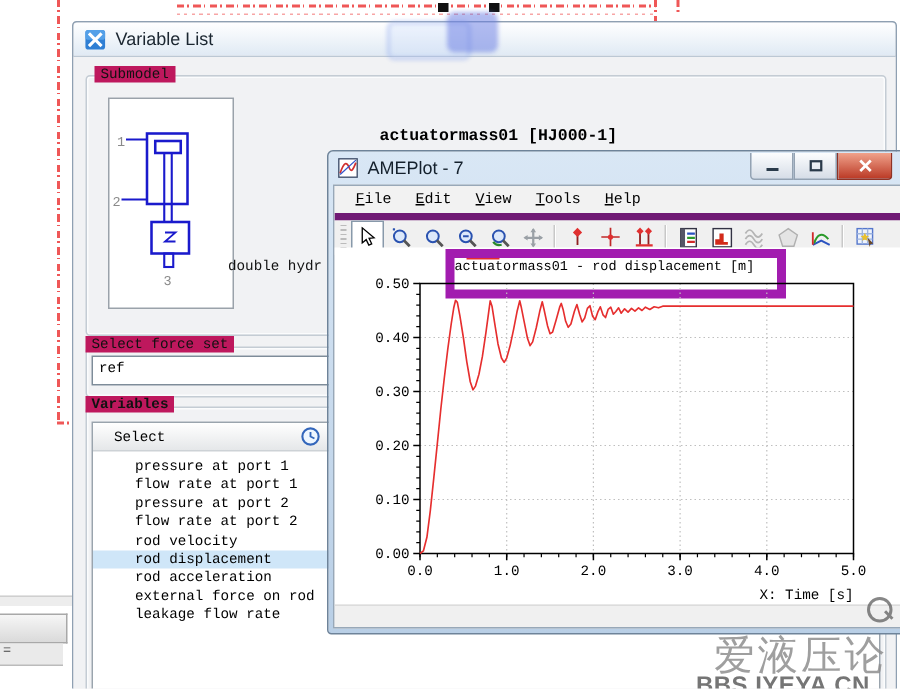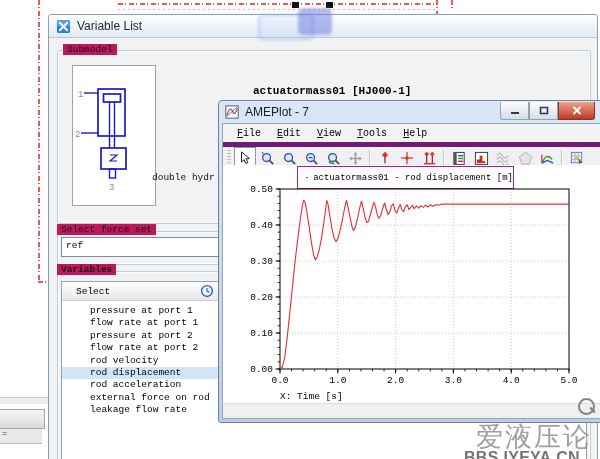--- a/index.html
+++ b/index.html
@@ -64,8 +64,8 @@
   .tbtn.pressed{background:#fff;border:1px solid #8899aa;}
   .tsep{width:1px;height:17px;background:#c8c8c8;border-right:1px solid #fff;margin:0 3px;}
   .client{position:absolute;left:0;right:0;top:41px;height:238px;background:#fff;}
-  .legend{position:absolute;left:74px;top:1px;width:215px;height:21px;border:1px solid #a21caf;background:#fff;
-          display:flex;align-items:center;}
+  .legend{position:absolute;left:74px;top:1px;width:215px;height:21px;border:6px solid #a21caf;background:#fff;
+          display:flex;align-items:flex-start;flex-direction:column;}
   .legend .swatch{width:22px;height:0;border-top:1.5px solid #e62e2e;margin:0 5px 0 8px;}
   .legend span{font:9px "Liberation Mono",monospace;color:#000;white-space:nowrap;}
   #plot-svg{position:absolute;left:57px;top:24px;overflow:visible;}

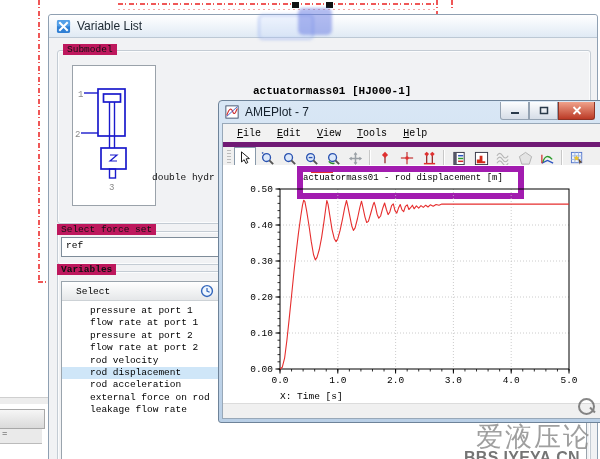--- a/index.html
+++ b/index.html
@@ -69,7 +69,7 @@
   .legend .swatch{width:22px;height:0;border-top:1.5px solid #e62e2e;margin:0 5px 0 8px;}
   .legend span{font:9px "Liberation Mono",monospace;color:#000;white-space:nowrap;}
   #plot-svg{position:absolute;left:57px;top:24px;overflow:visible;}
-  .xaxis-title{position:absolute;left:57px;top:226px;width:289px;text-align:left;
+  .xaxis-title{position:absolute;left:57px;top:226px;width:289px;text-align:right;
                font:9.5px "Liberation Mono",monospace;color:#000;}
   .statusbar{position:absolute;left:0;right:0;top:279px;height:15px;background:#f0f0f0;border-top:1px solid #dcdcdc;}
   .tick{font:9.5px "Liberation Mono",monospace;fill:#000;}

